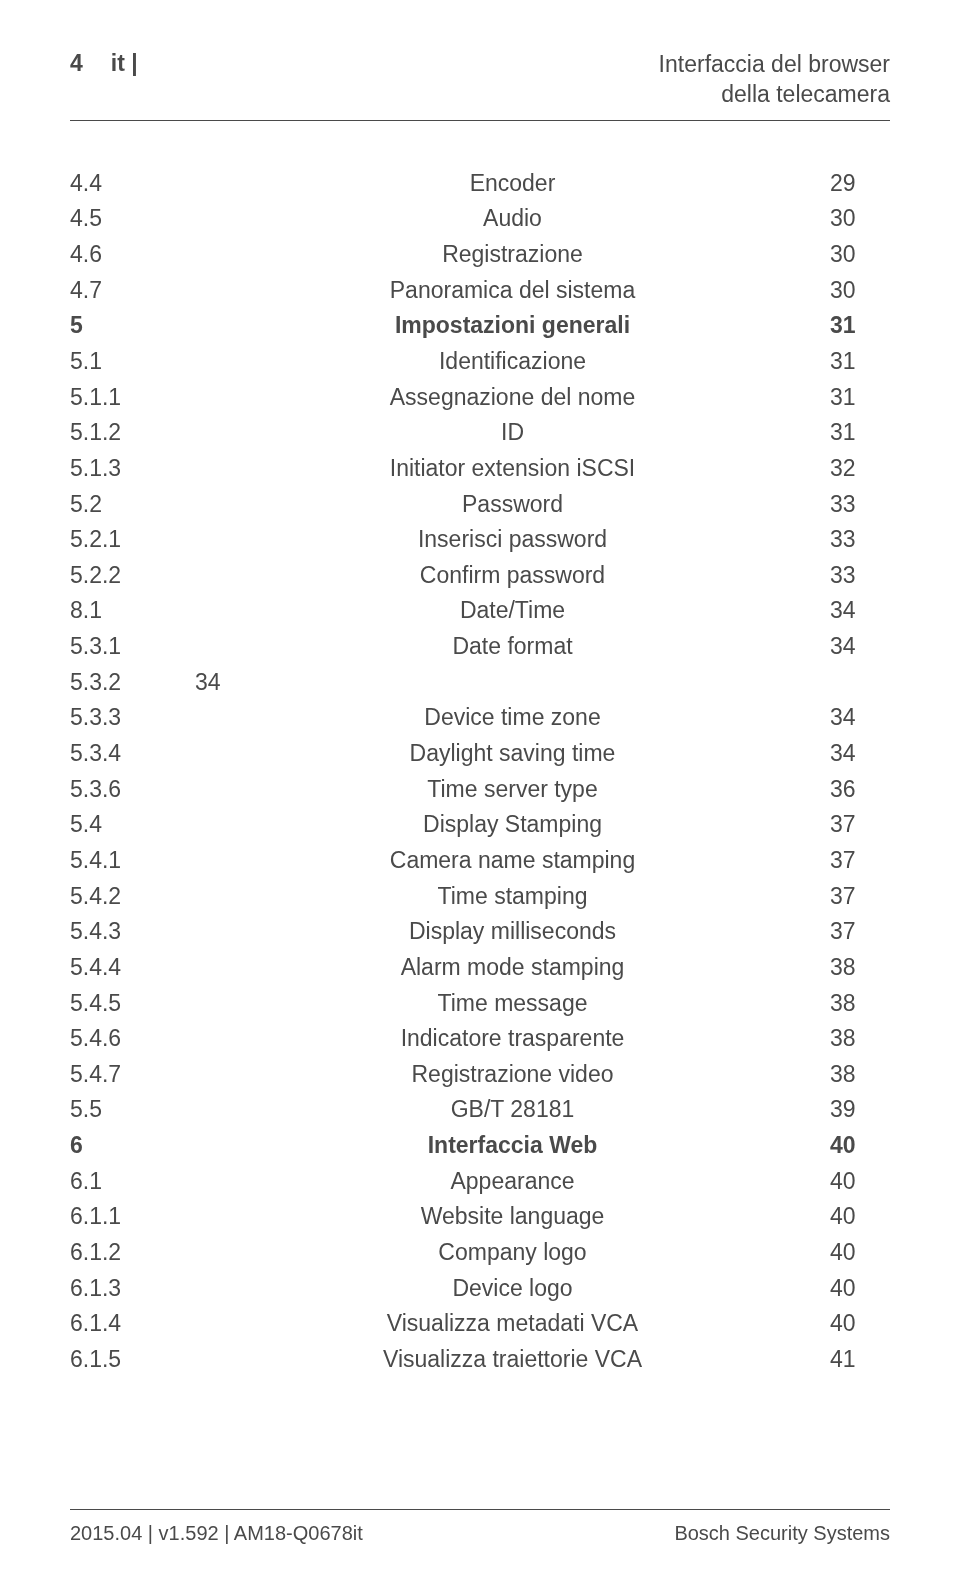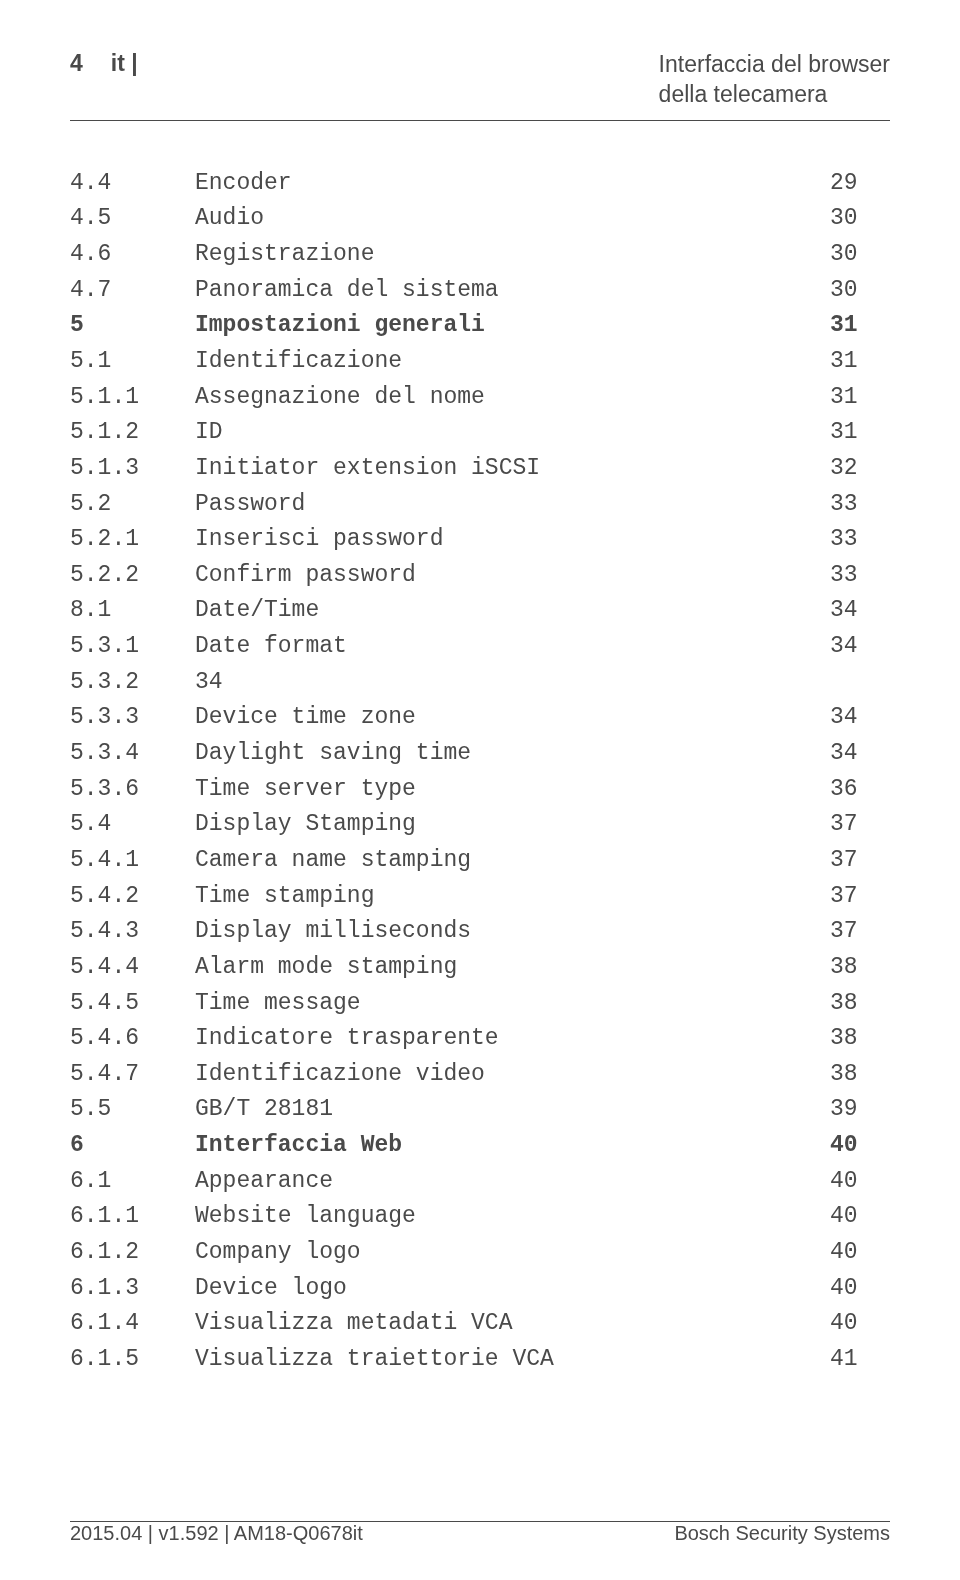--- a/index.html
+++ b/index.html
@@ -36,7 +36,7 @@
       margin-right: 28px;
     }
     .header-right {
-      text-align: left;
+      text-align: right;
       font-size: 23px;
       line-height: 1.3;
     }

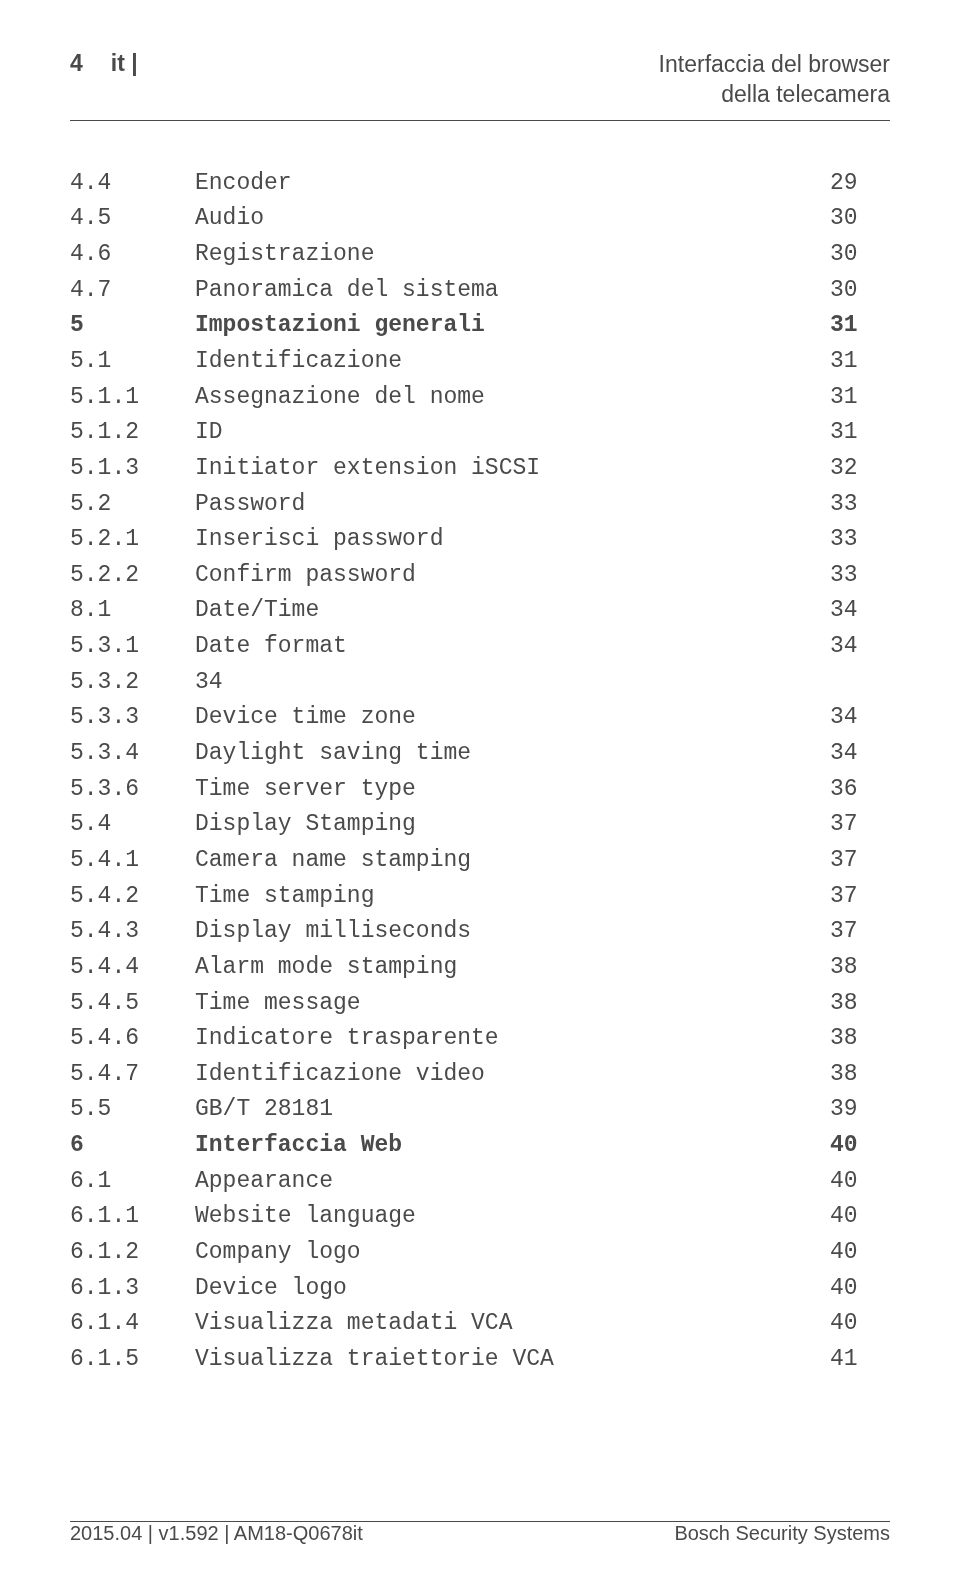--- a/index.html
+++ b/index.html
@@ -46,7 +46,6 @@
       font-size: 23px;
       line-height: 1.55;
       color: #4a4a4a;
-      font-family: Liberation Mono, monospace;
     }
     .toc-row.bold {
       font-weight: bold;

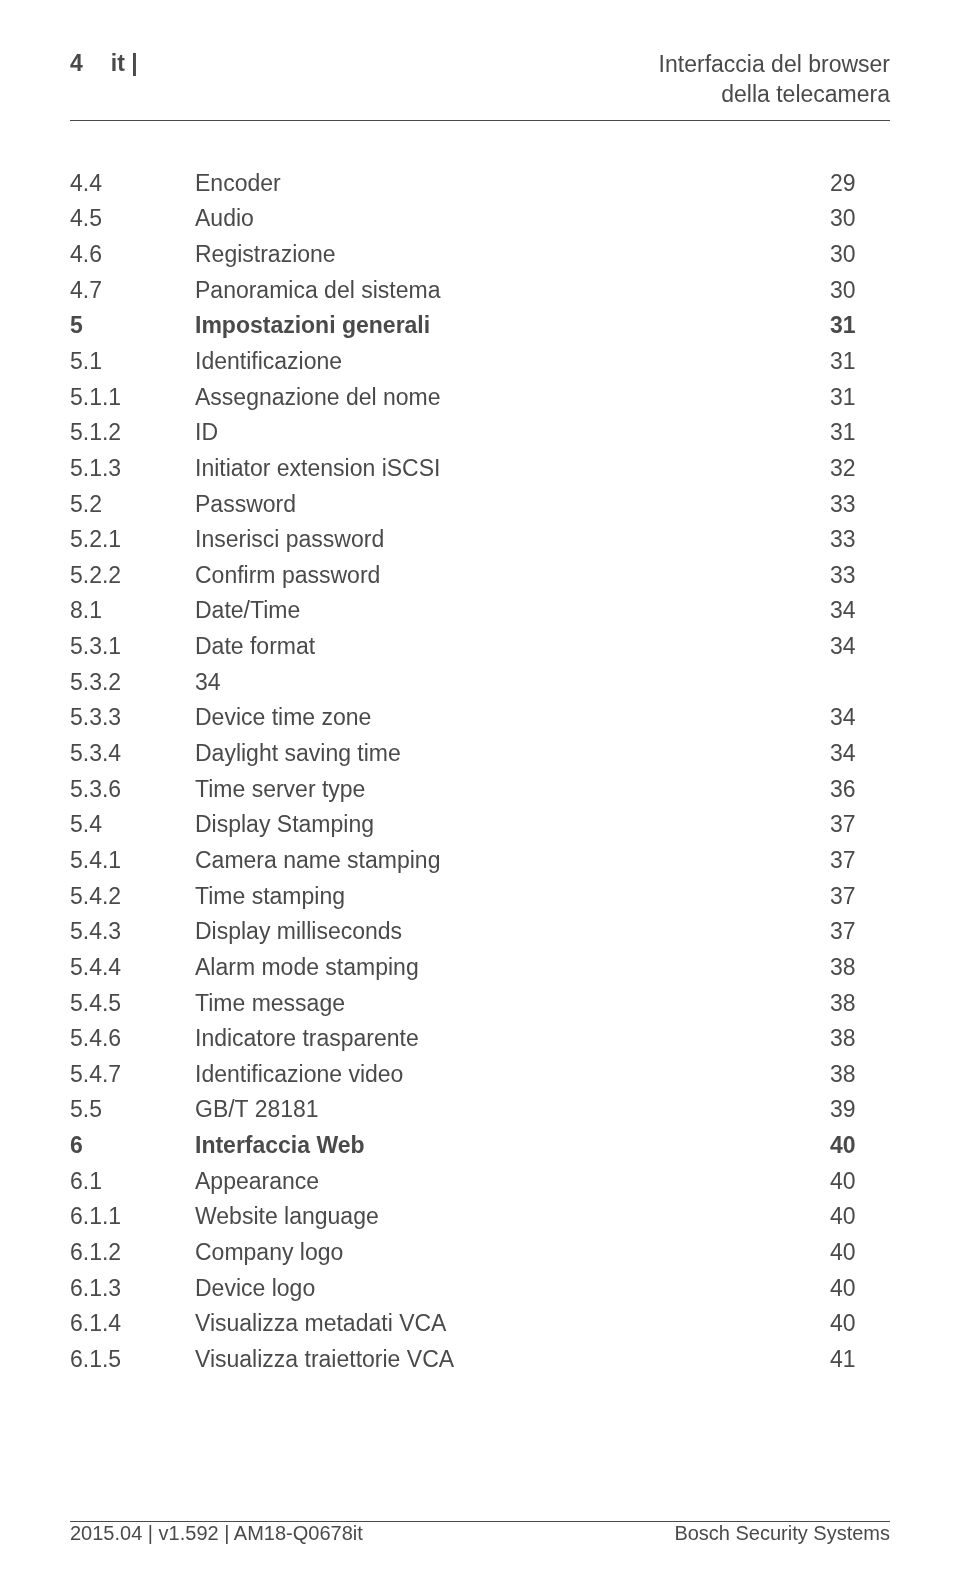--- a/index.html
+++ b/index.html
@@ -56,6 +56,7 @@
     }
     .toc-title {
       flex: 1;
+      text-align: center;
     }
     .toc-page {
       width: 60px;

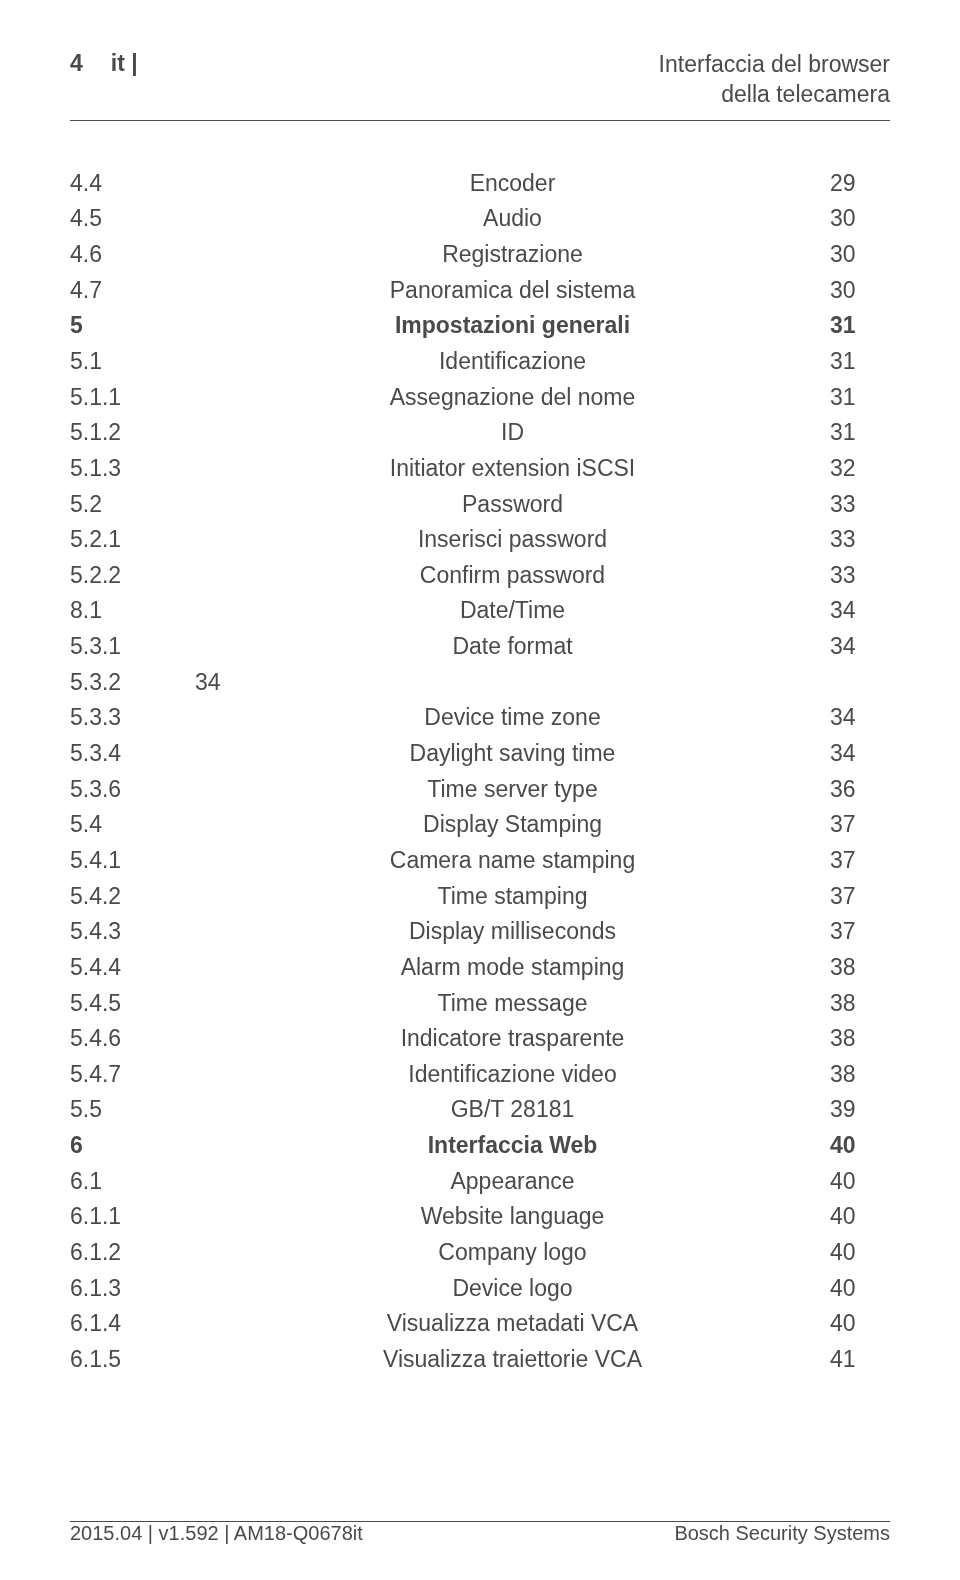--- a/index.html
+++ b/index.html
@@ -216,7 +216,7 @@
       </div>
       <div class="toc-row">
         <span class="toc-num">5.4.7</span>
-        <span class="toc-title">Identificazione video</span>
+        <span class="toc-title">Registrazione video</span>
         <span class="toc-page">38</span>
       </div>
       <div class="toc-row">

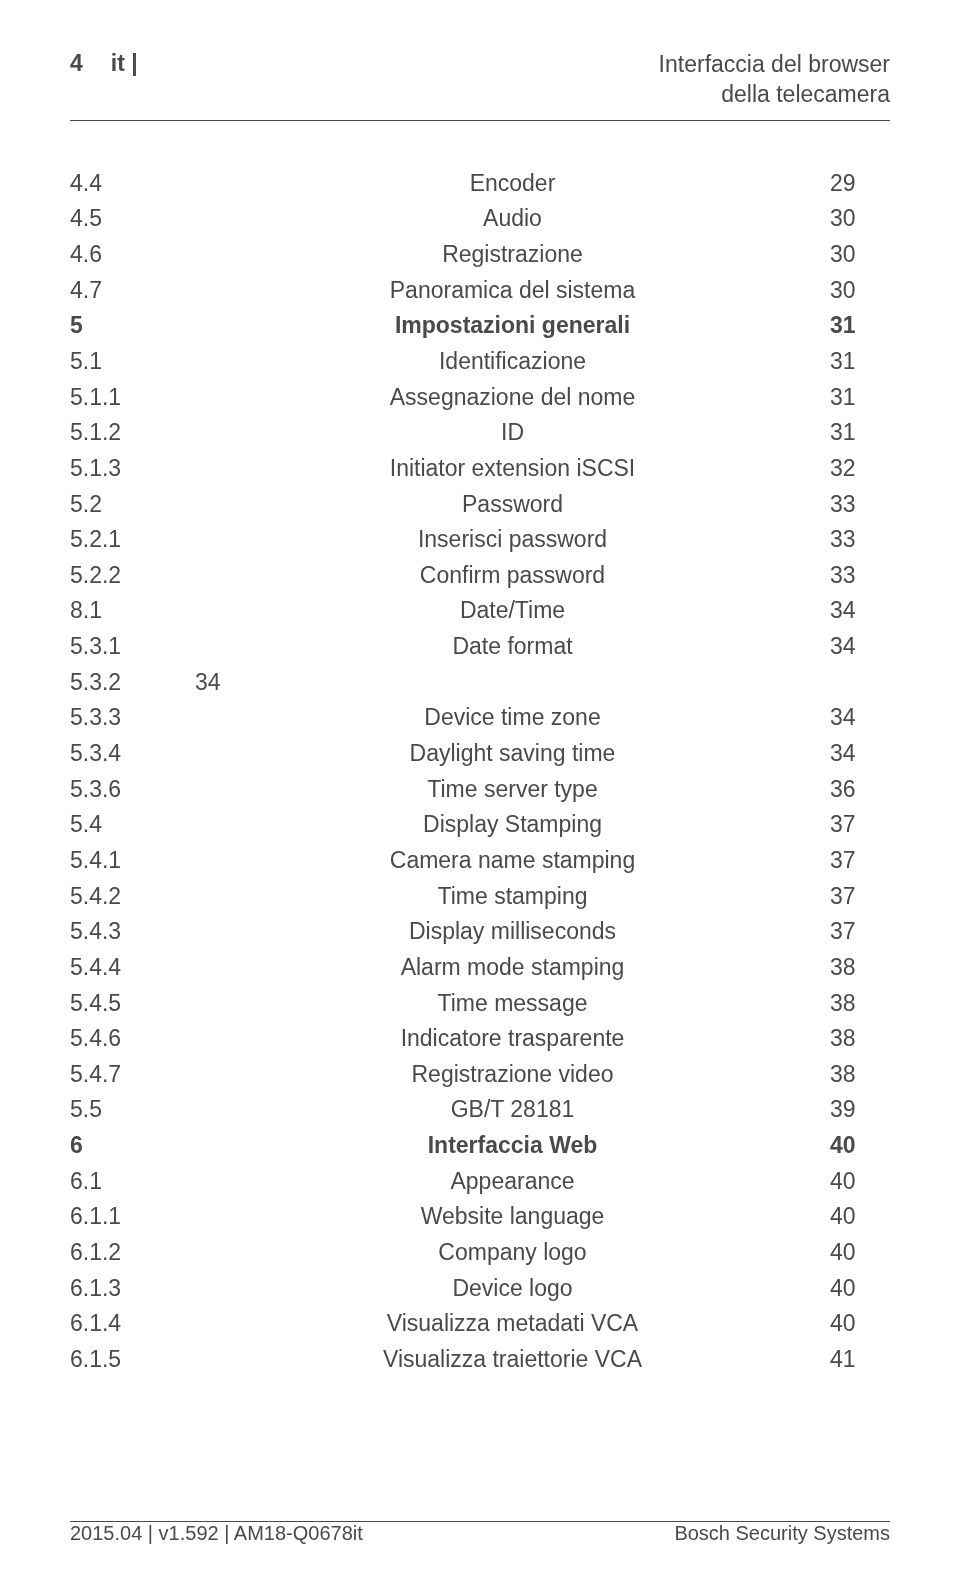--- a/index.html
+++ b/index.html
@@ -67,6 +67,7 @@
       left: 70px;
       right: 70px;
       border-top: 1.5px solid #4a4a4a;
+      padding-top: 12px;
       display: flex;
       justify-content: space-between;
       font-size: 20px;

